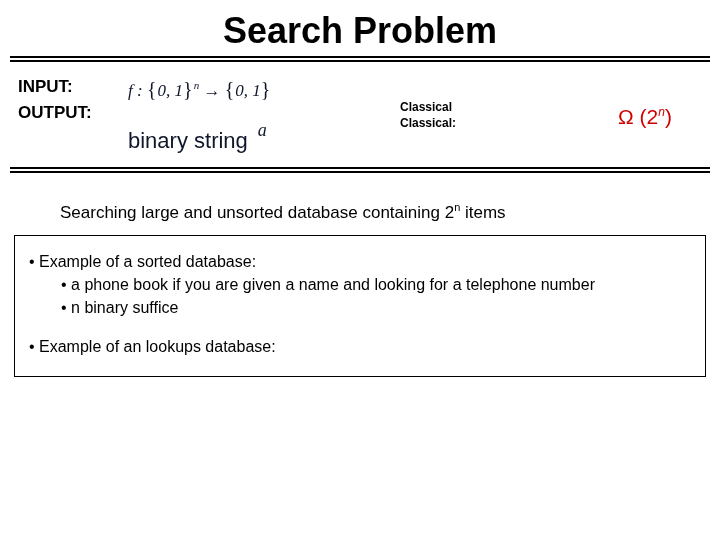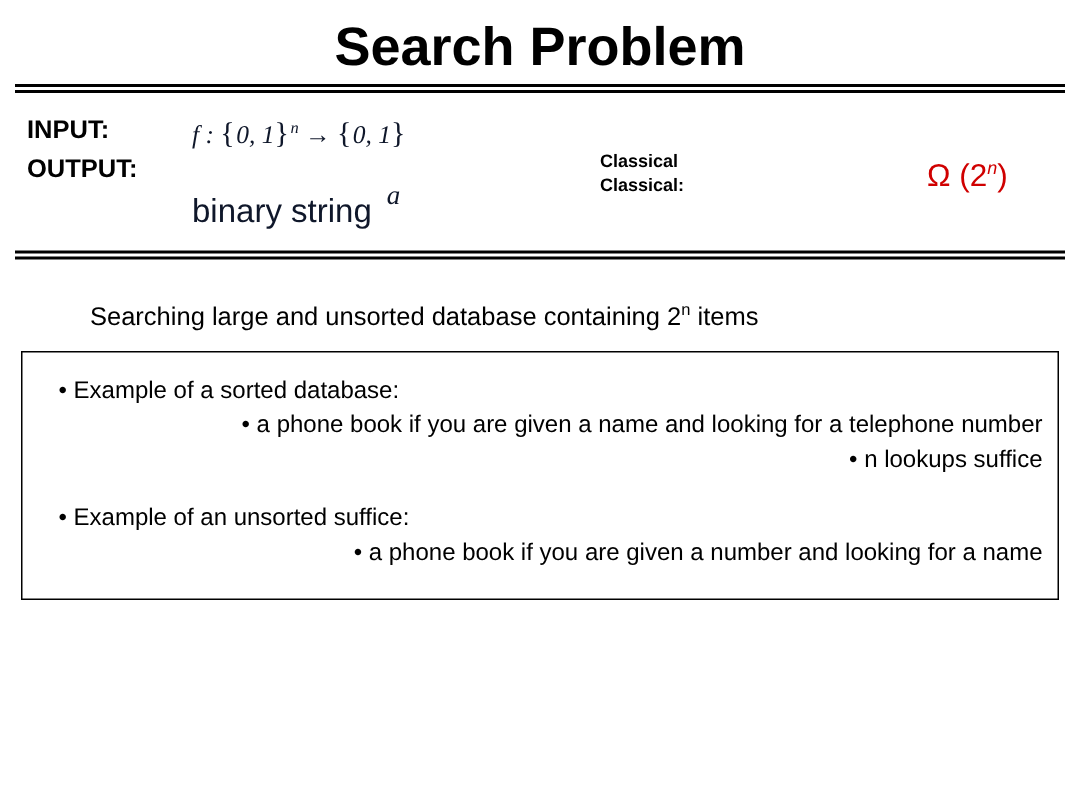--- a/index.html
+++ b/index.html
@@ -103,7 +103,7 @@
     line-height: 1.45;
   }
   .box .section { margin-bottom: 16px; }
-  .box .lead { margin-left: 14px; }
+  .box .lead { margin-left: 4px; }
   .box .sub { margin-left: 36px; text-align: right; }
   .box sup { font-size: 10px; }
 </style>

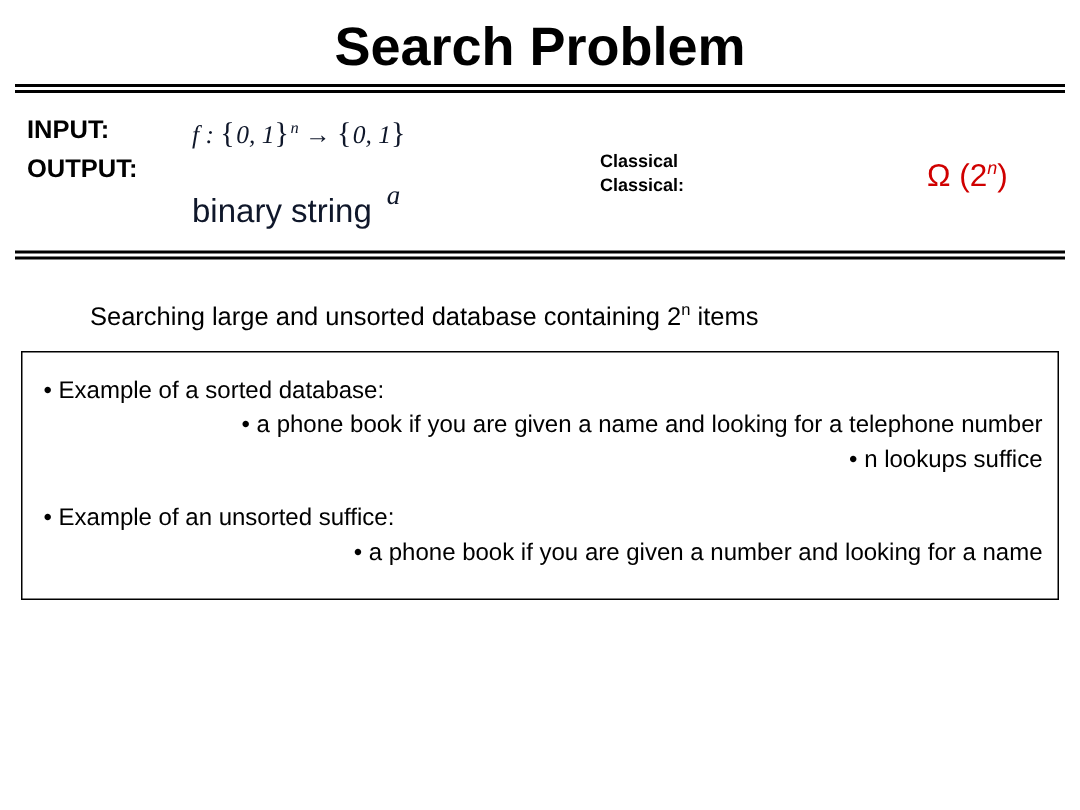--- a/index.html
+++ b/index.html
@@ -104,7 +104,7 @@
   }
   .box .section { margin-bottom: 16px; }
   .box .lead { margin-left: 4px; }
-  .box .sub { margin-left: 36px; text-align: right; }
+  .box .sub { margin-left: 36px; }
   .box sup { font-size: 10px; }
 </style>
 </head>

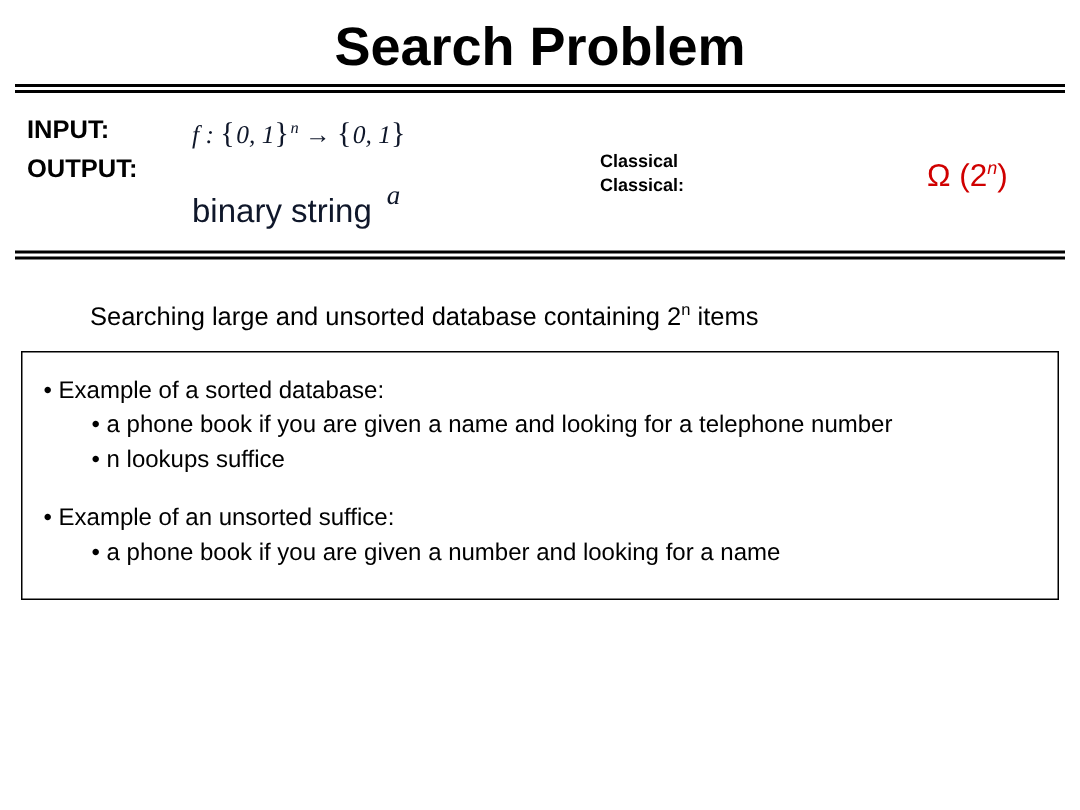--- a/index.html
+++ b/index.html
@@ -157,7 +157,7 @@
   <div class="section">
     <div class="lead">• Example of a sorted database:</div>
     <div class="sub">• a phone book if you are given a name and looking for a telephone number</div>
-    <div class="sub">• n lookups suffice</div>
+    <div class="sub">• n binary suffice</div>
   </div>
   <div class="section" style="margin-bottom:0">
     <div class="lead">• Example of an unsorted suffice:</div>

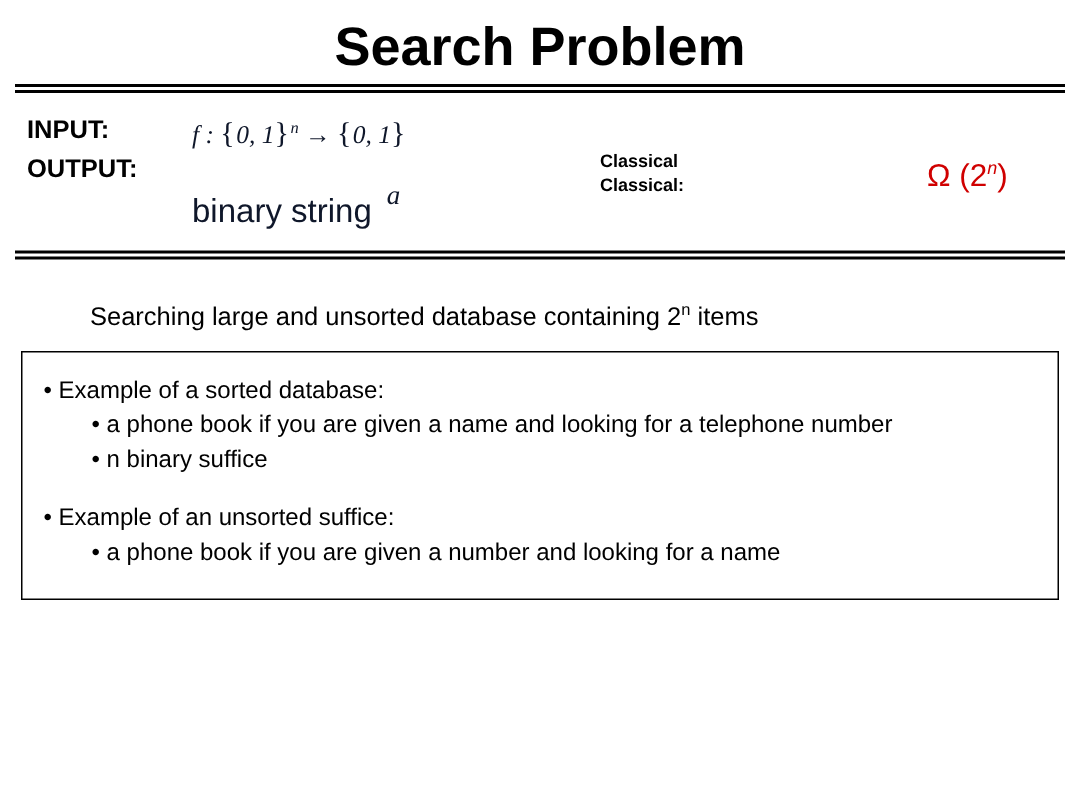--- a/index.html
+++ b/index.html
@@ -160,7 +160,7 @@
     <div class="sub">• n binary suffice</div>
   </div>
   <div class="section" style="margin-bottom:0">
-    <div class="lead">• Example of an unsorted suffice:</div>
+    <div class="lead">• Example of an lookups database:</div>
     <div class="sub">• a phone book if you are given a number and looking for a name</div>
   </div>
 </div>

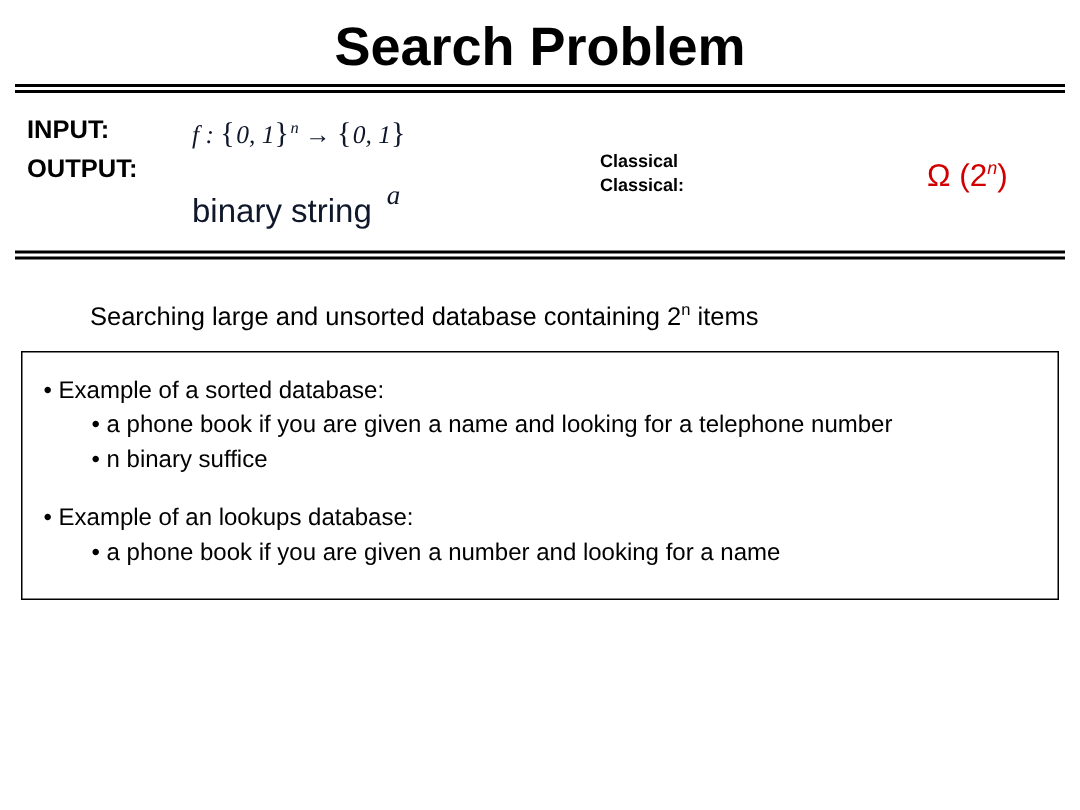--- a/index.html
+++ b/index.html
@@ -161,7 +161,6 @@
   </div>
   <div class="section" style="margin-bottom:0">
     <div class="lead">• Example of an lookups database:</div>
-    <div class="sub">• a phone book if you are given a number and looking for a name</div>
   </div>
 </div>
 

